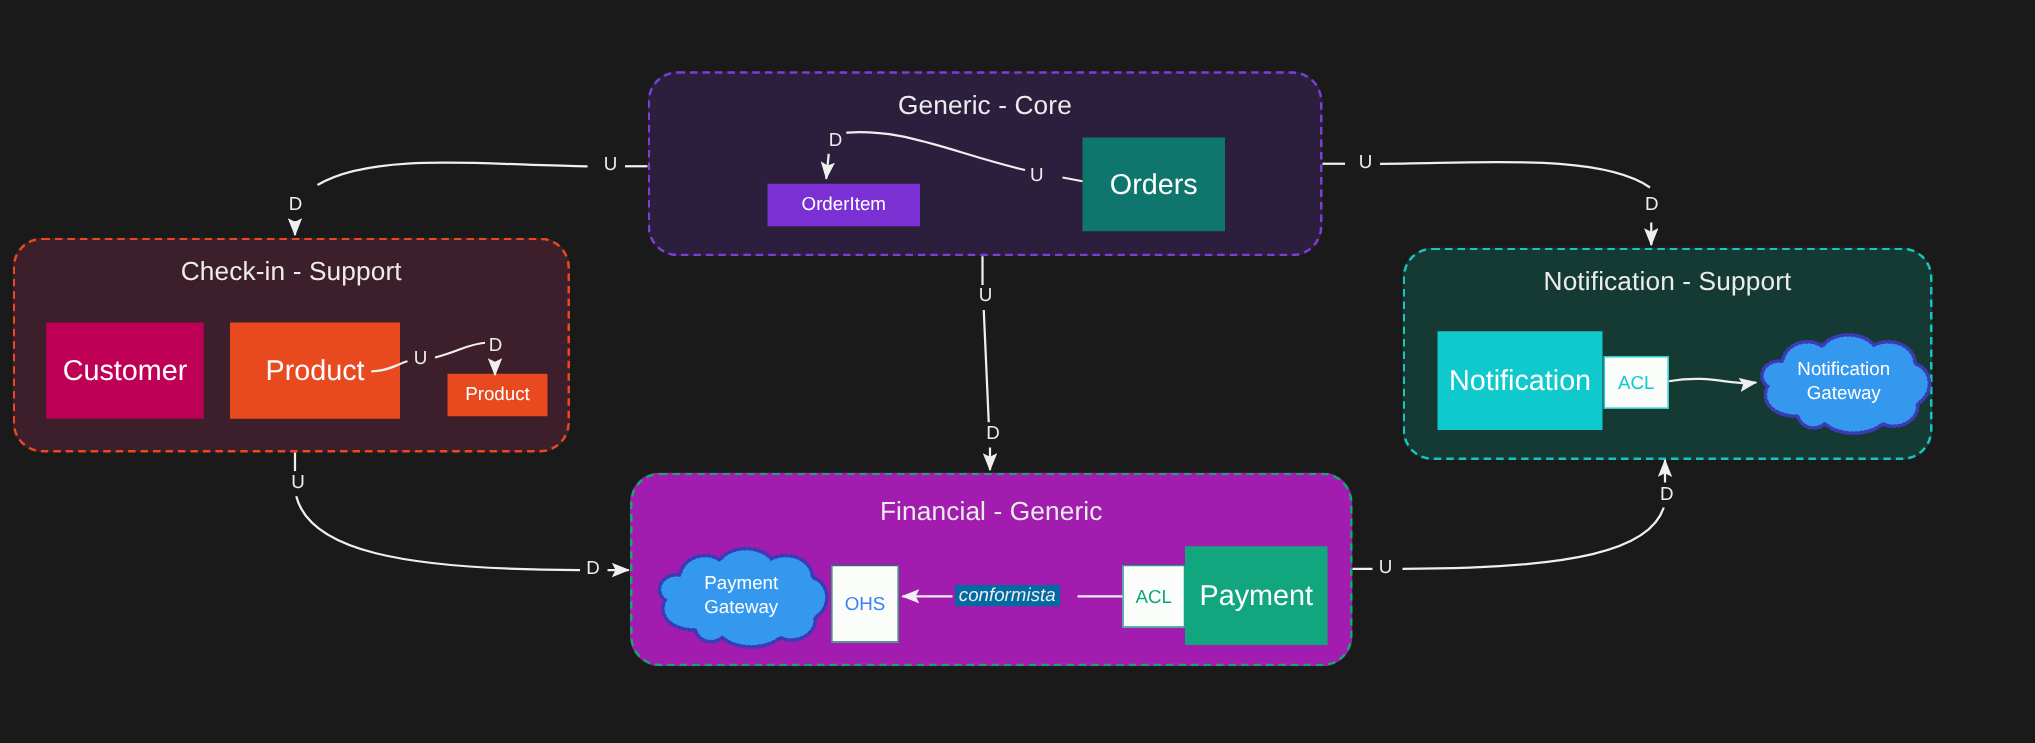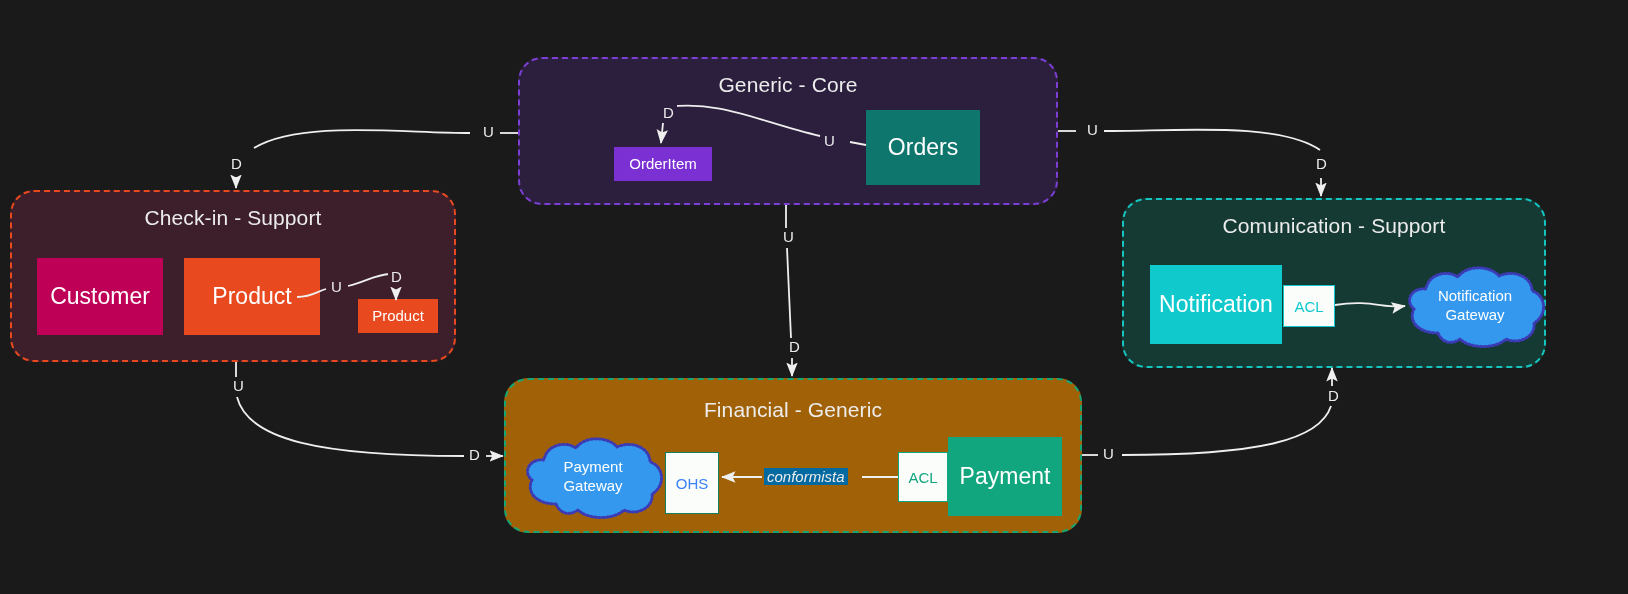--- a/index.html
+++ b/index.html
@@ -174,7 +174,7 @@
     </g>
   </svg>
 
-  <div class="node" style="left:614px; top:147px; width:98px; height:34px; background:#7b30d4; font-size:15px;">OrderItem</div>
+  <div class="node" style="left:614px; top:147px; width:122px; height:34px; background:#7b30d4; font-size:15px;">OrderItem</div>
 
   <div class="node" style="left:866px; top:110px; width:114px; height:75px; background:#0f766e; font-size:23px;">Orders</div>
 

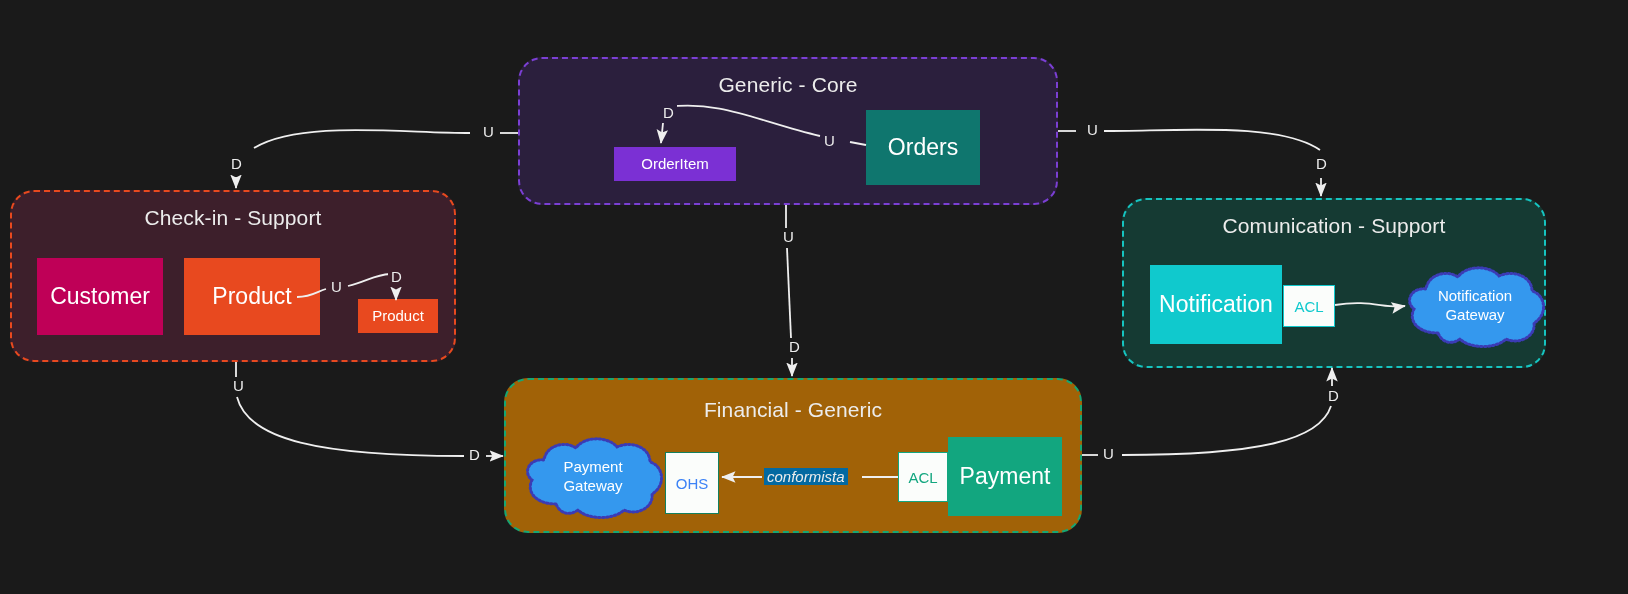--- a/index.html
+++ b/index.html
@@ -108,7 +108,7 @@
   </div>
 
   <div class="ctx" style="left:1122px; top:198px; width:424px; height:170px; background:#153a33; border-color:#16c4c0;">
-    <div class="ctx-title" style="top:14px;">Comunication - Support</div>
+    <div class="ctx-title" style="top:14px;">Notification - Support</div>
   </div>
 
   <div class="ctx" style="left:504px; top:378px; width:578px; height:155px; background:#a16207; border-color:#17a673;">

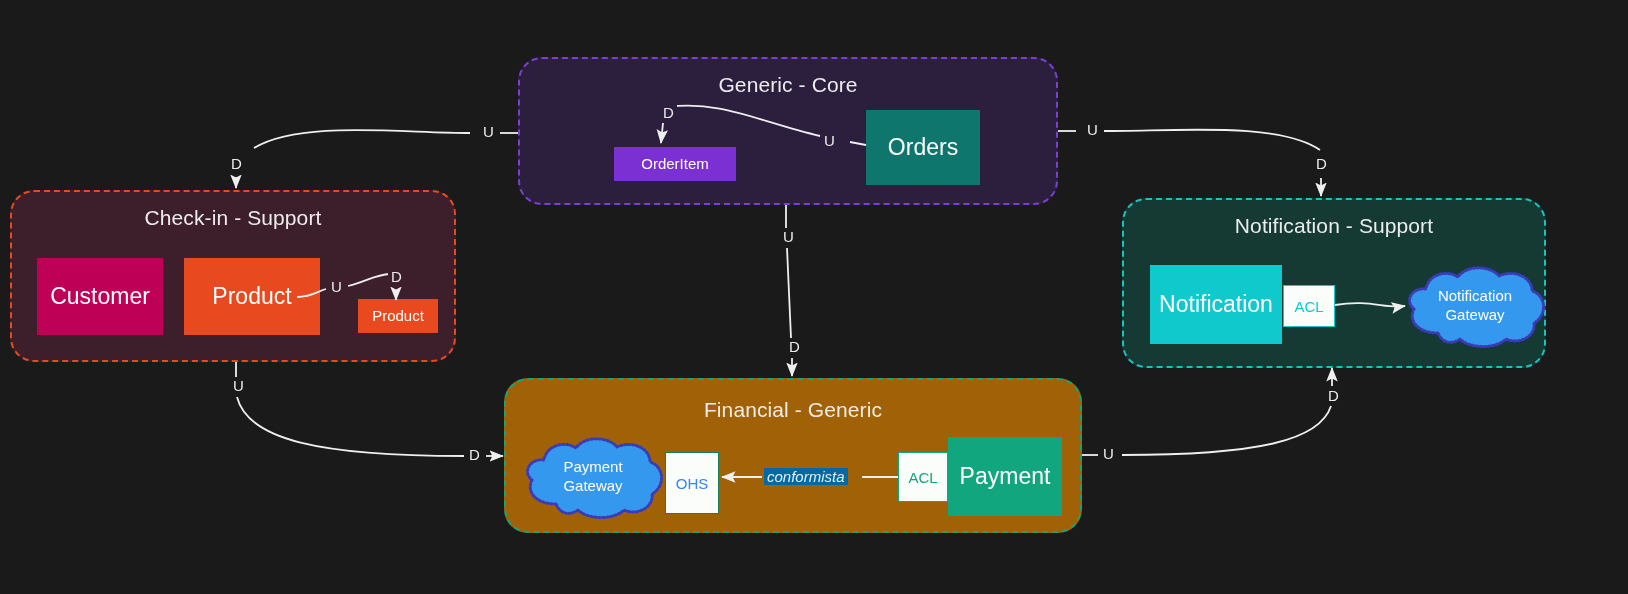--- a/index.html
+++ b/index.html
@@ -111,7 +111,7 @@
     <div class="ctx-title" style="top:14px;">Notification - Support</div>
   </div>
 
-  <div class="ctx" style="left:504px; top:378px; width:578px; height:155px; background:#a16207; border-color:#17a673;">
+  <div class="ctx" style="left:504px; top:378px; width:578px; height:155px; background:#a21caf; border-color:#17a673;">
     <div class="ctx-title" style="top:18px;">Financial - Generic</div>
   </div>
 

